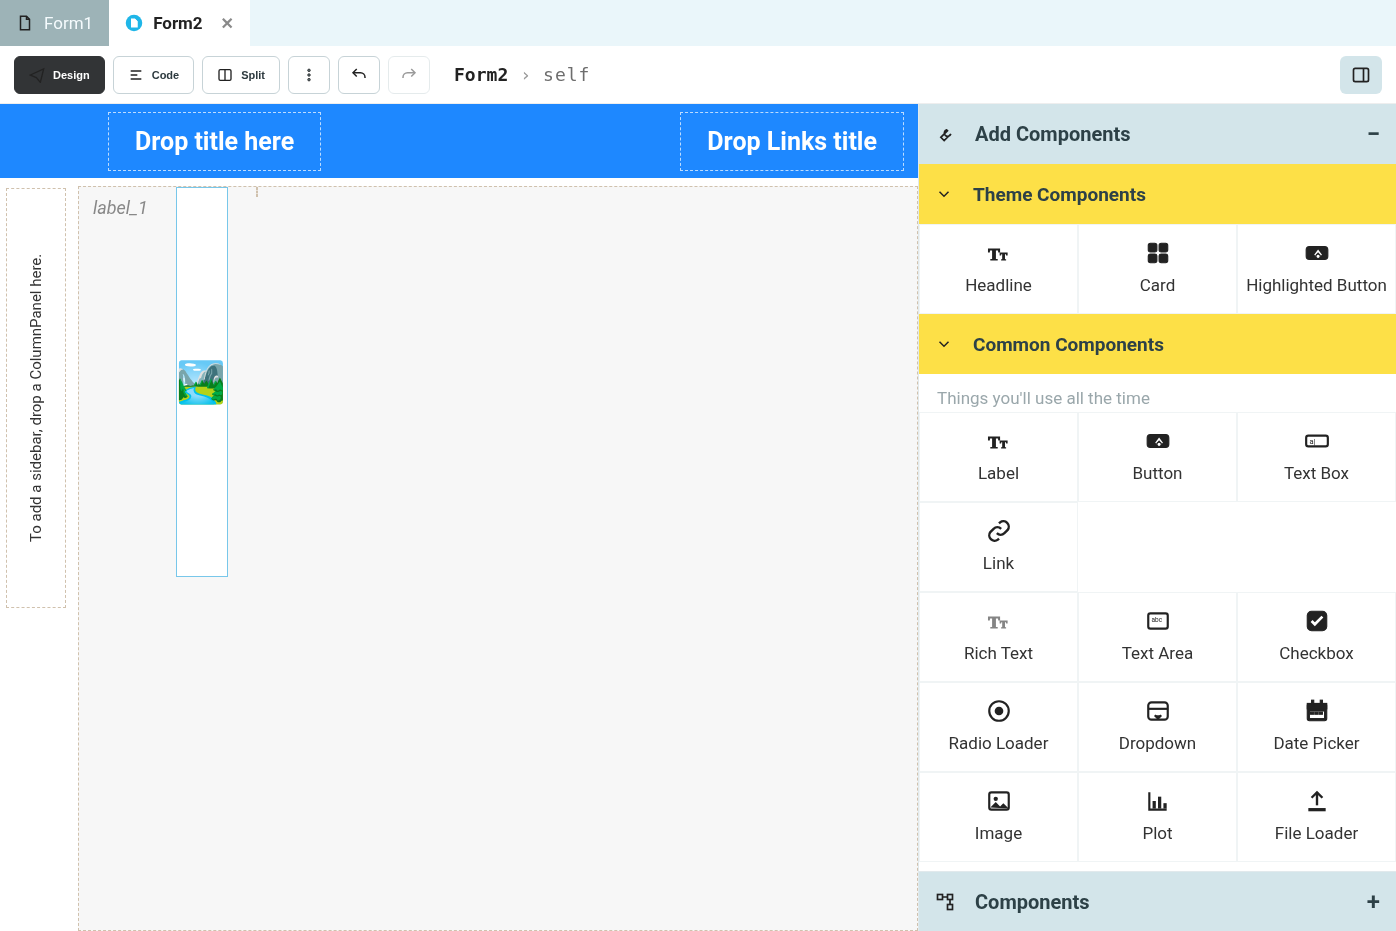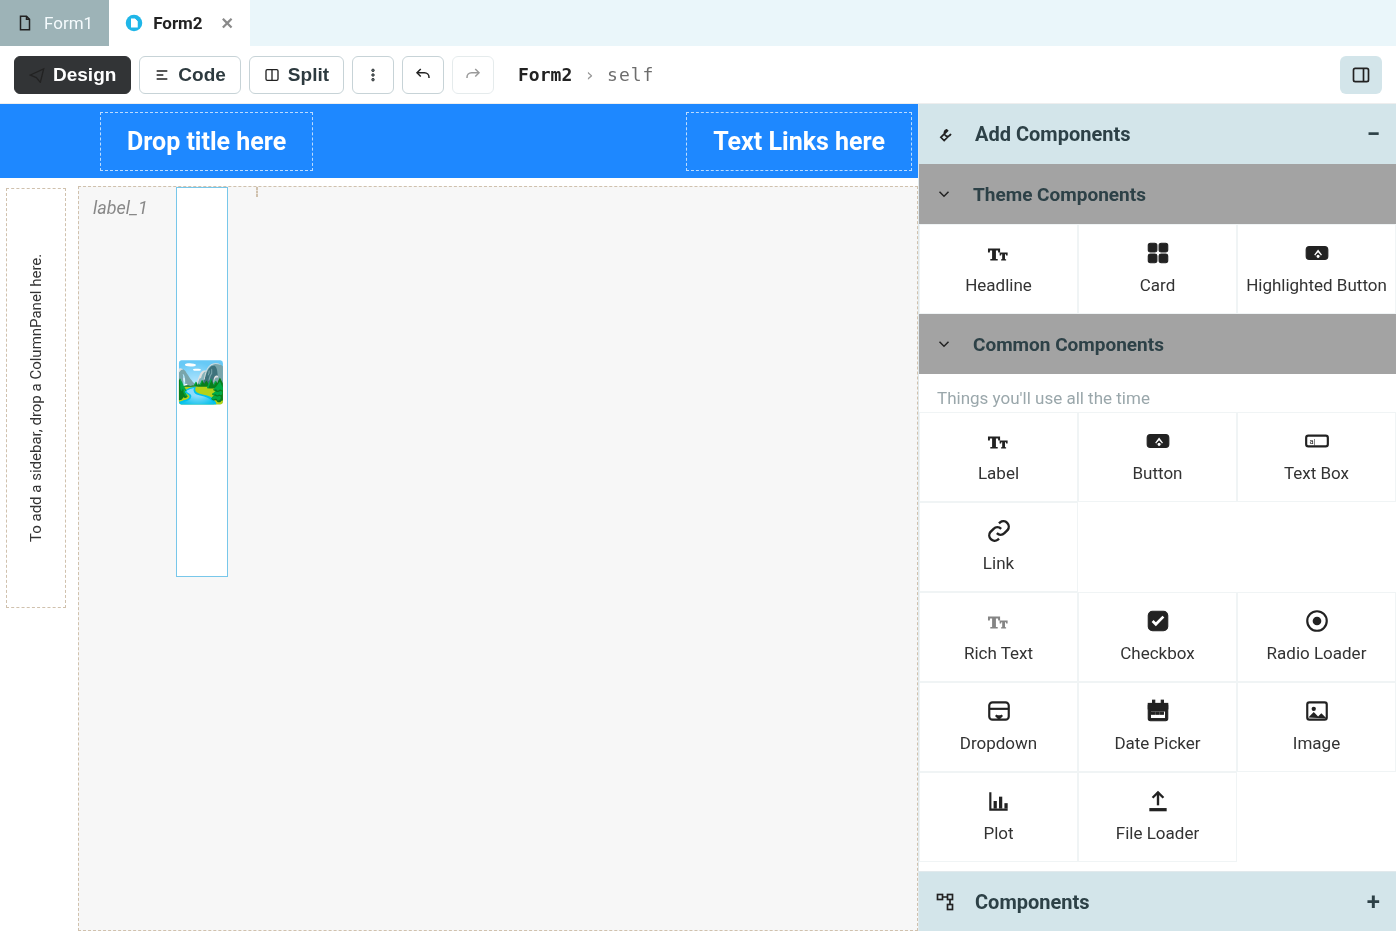--- a/index.html
+++ b/index.html
@@ -16,7 +16,7 @@
 
 
 .toolbar { display: flex; align-items: center; height: 58px; padding: 0 14px; gap: 8px; background: #fff; border-bottom: 1px solid #eee; }
-.btn { display: inline-flex; align-items: center; gap: 8px; height: 38px; padding: 0 14px; border: 1px solid #c7d3d7; border-radius: 6px; background: #fff; color: #2d3a3f; font-size: 19px; font-weight: 600; cursor: pointer; }
+.btn { display: inline-flex; align-items: center; gap: 8px; height: 38px; padding: 0 14px; border: 1px solid #c7d3d7; border-radius: 6px; background: #fff; color: #2d3a3f; font-size: 11px; font-weight: 600; cursor: pointer; }
 .btn.primary { background: #323436; color: #fff; border-color: #323436; }
 .iconbtn { width: 42px; height: 38px; display: inline-flex; align-items: center; justify-content: center; border: 1px solid #c7d3d7; border-radius: 6px; background: #fff; }
 .toolbar .spacer { flex: 1; }

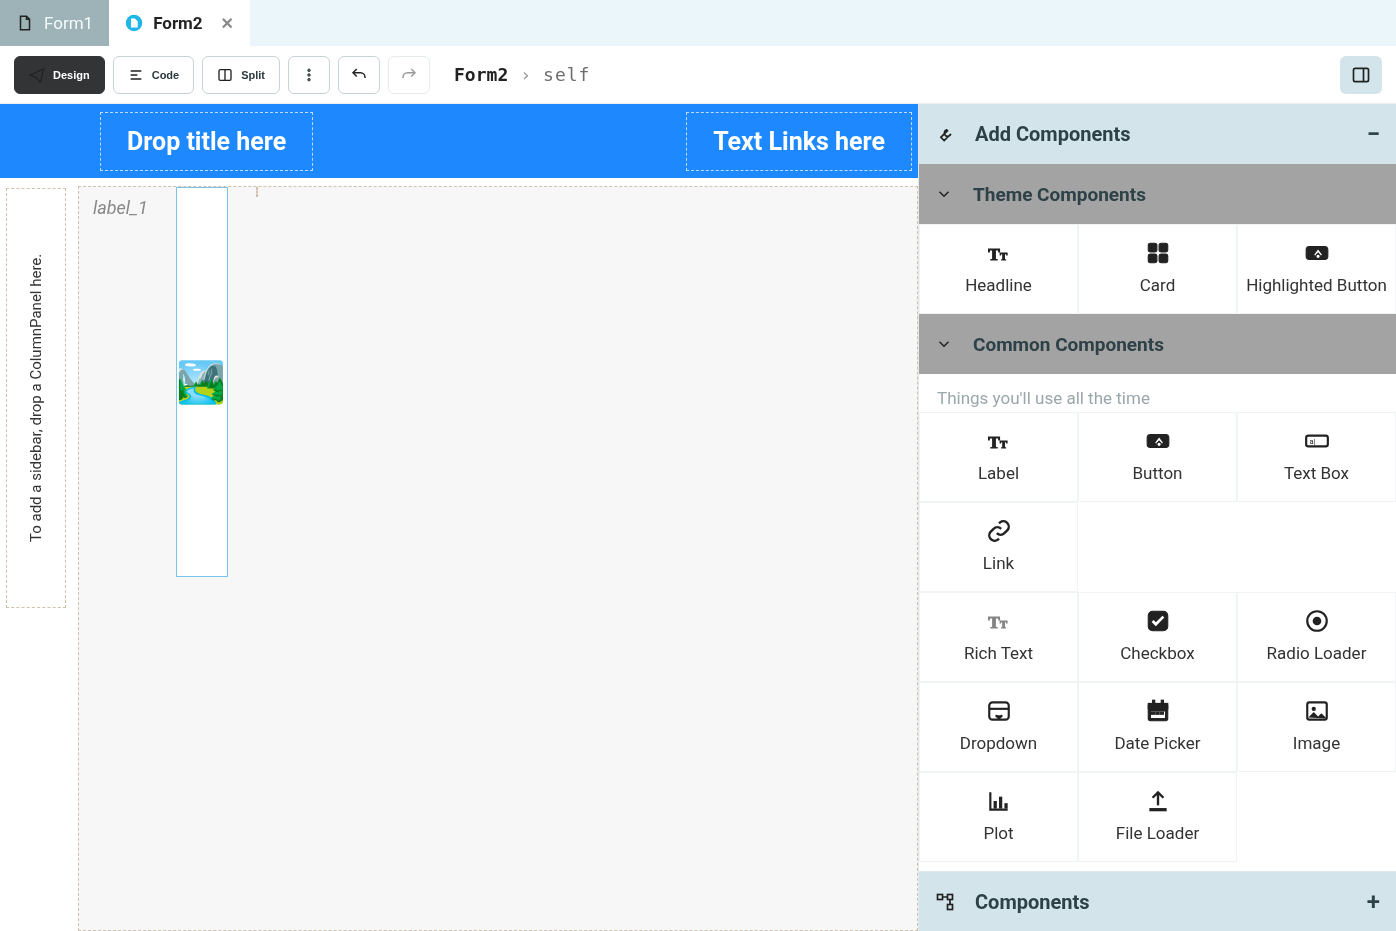--- a/index.html
+++ b/index.html
@@ -30,7 +30,7 @@
 .canvas-area { flex:1; display:flex; flex-direction:column; min-width:0; }
 
 
-.drop-header { height: 74px; background: #1e88ff; display:flex; align-items:center; padding: 0 6px; gap: 10px; }
+.drop-header { height: 74px; background: #1e88ff; display:flex; align-items:center; padding: 0 14px; gap: 10px; }
 .dropzone { border: 1.5px dashed #bcdcff; color: #fff; font-weight:700; font-size: 25px; padding: 14px 26px; }
 .drop-header .gap { flex:1; }
 

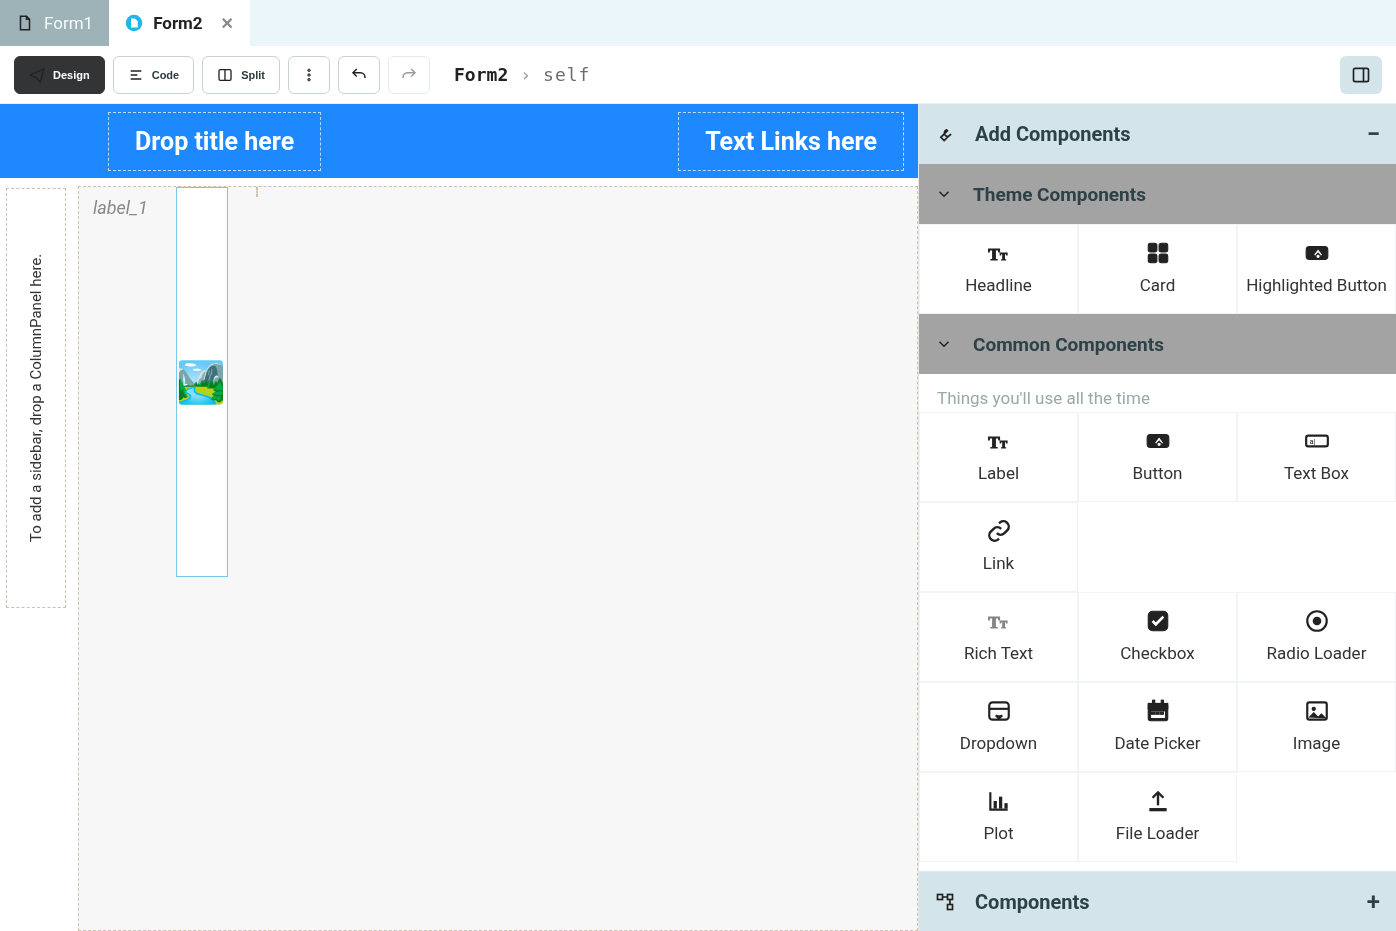--- a/index.html
+++ b/index.html
@@ -144,7 +144,7 @@
       <div style="width:84px"></div>
       <div class="dropzone">Drop title here</div>
       <div class="gap"></div>
-      <div class="dropzone">Text Links here</div>
+      <div class="dropzone">Drop Links title</div>
     </div>
 
     <div class="canvas-body">

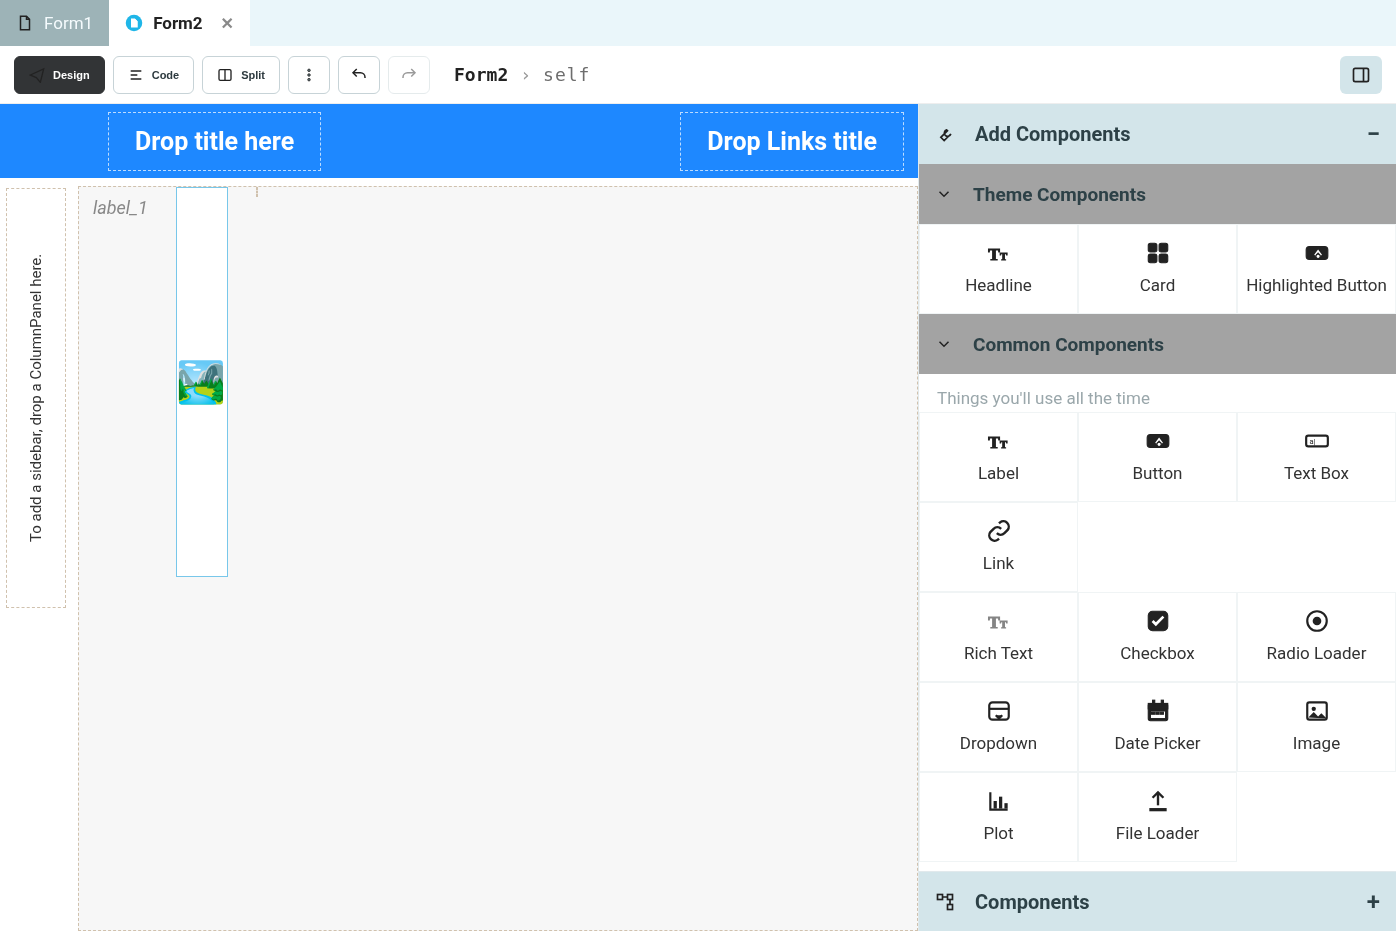--- a/index.html
+++ b/index.html
@@ -46,7 +46,7 @@
 
 .side { width: 478px; border-left: 1px solid #e1e9ec; display:flex; flex-direction:column; min-height:0; background:#fff; }
 .section-hdr { display:flex; align-items:center; gap:20px; height:60px; padding:0 16px; background:#d3e5ea; color:#2d4147; font-weight:700; font-size:20px; }
-.section-hdr.light { background:#a3a3a3; font-weight:700; font-size:19px; }
+.section-hdr.light { background:#fde047; font-weight:700; font-size:19px; }
 .section-hdr .grow { flex:1; }
 .section-hdr .minus { font-size:24px; color:#2d4147; }
 .section-hdr .plus { font-size:24px; color:#2d4147; font-weight: 600; }

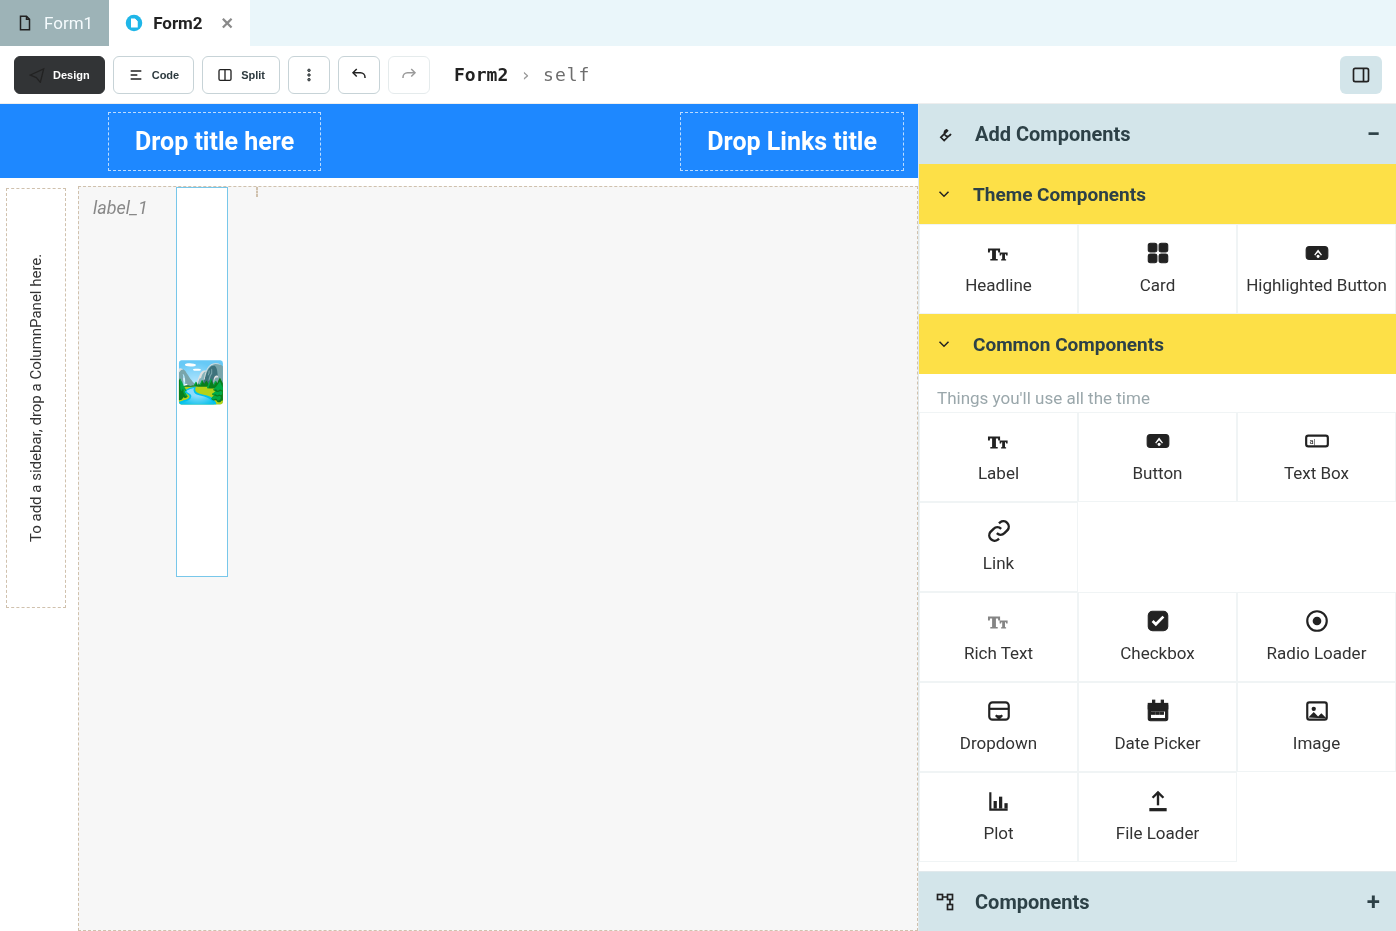--- a/index.html
+++ b/index.html
@@ -269,6 +269,15 @@
         </div>
         <div class="comp">
           <span class="ico">
+              <svg viewBox="0 0 24 24" fill="none" stroke="#222" stroke-width="2">
+                <rect x="3" y="5" width="18" height="14" rx="2"></rect>
+                <text x="6" y="13" font-size="6" fill="#222" stroke="none">abc</text>
+              </svg>
+            </span>
+          <span>Text Area</span>
+        </div>
+        <div class="comp">
+          <span class="ico">
               <svg viewBox="0 0 24 24" fill="#222" stroke="none">
                 <rect x="3" y="3" width="18" height="18" rx="4"></rect>
                 <path d="M7 12l3 3 7-7" stroke="#fff" stroke-width="2.5" fill="none"></path>

